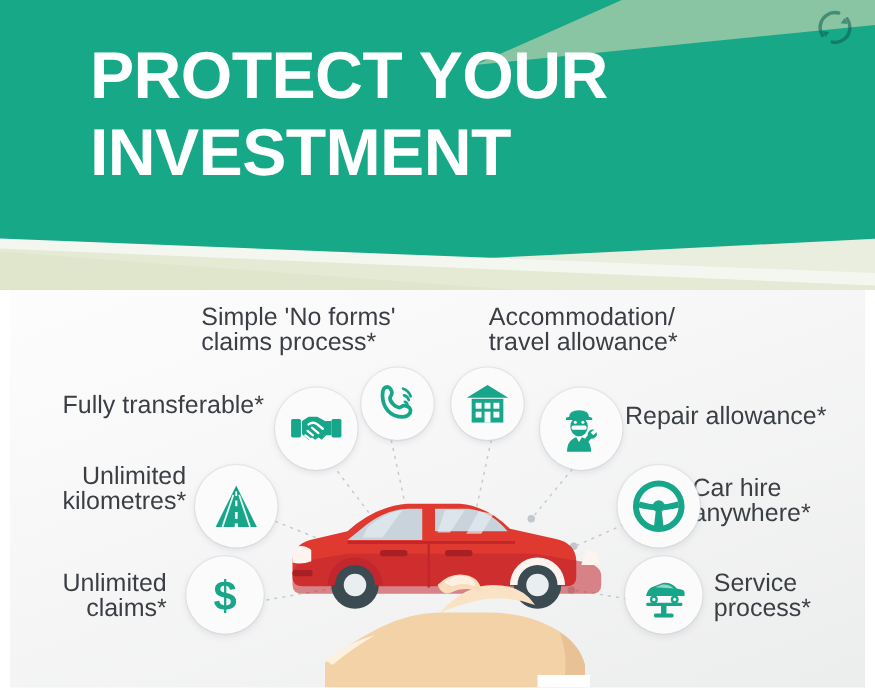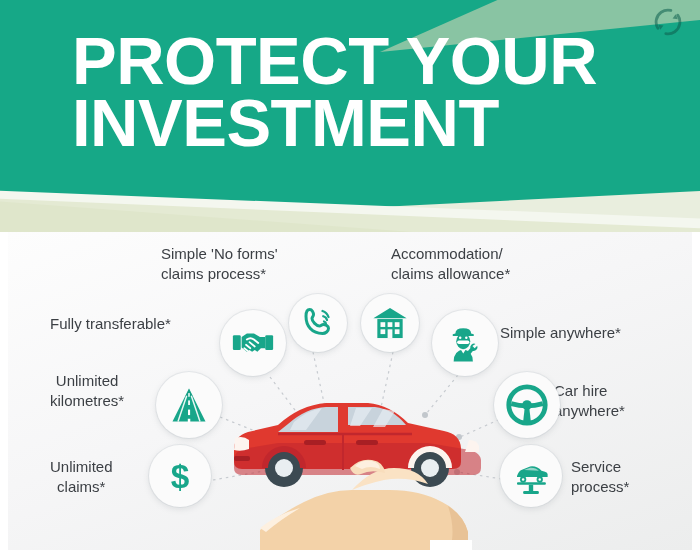--- a/index.html
+++ b/index.html
@@ -64,7 +64,7 @@
     left: 72px; top: 30px;
     width: 580px;
     color: #ffffff;
-    font-size: 67px;
+    font-size: 53px;
     font-weight: bold;
     line-height: 62px;
     letter-spacing: -0.5px;

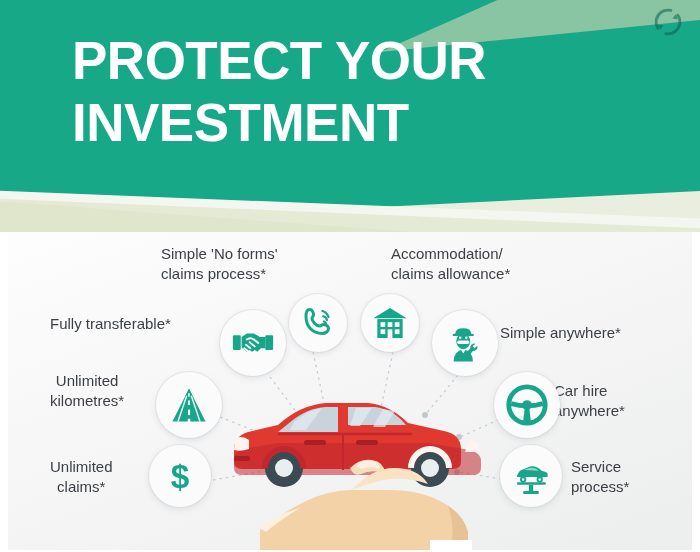--- a/index.html
+++ b/index.html
@@ -90,7 +90,7 @@
   .lbl {
     position: absolute;
     color: #3b3f44;
-    font-size: 15px;
+    font-size: 20px;
     line-height: 20px;
     white-space: pre-line;
   }

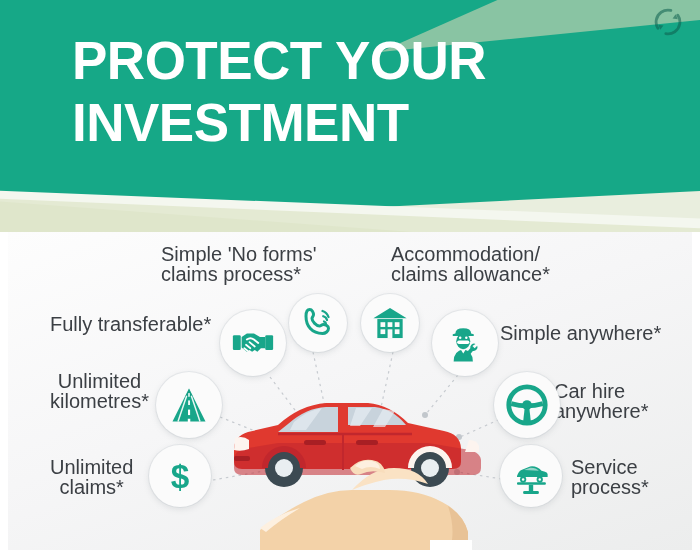--- a/index.html
+++ b/index.html
@@ -165,7 +165,7 @@
     <div class="lbl" style="left:153px; top:12px;">Simple 'No forms'
 claims process*</div>
     <div class="lbl" style="left:383px; top:12px;">Accommodation/
-claims allowance*</div>
+travel allowance*</div>
     <div class="lbl right" style="left:492px; top:91px;">Simple anywhere*</div>
     <div class="lbl left" style="left:42px;  top:139px;">Unlimited
 kilometres*</div>

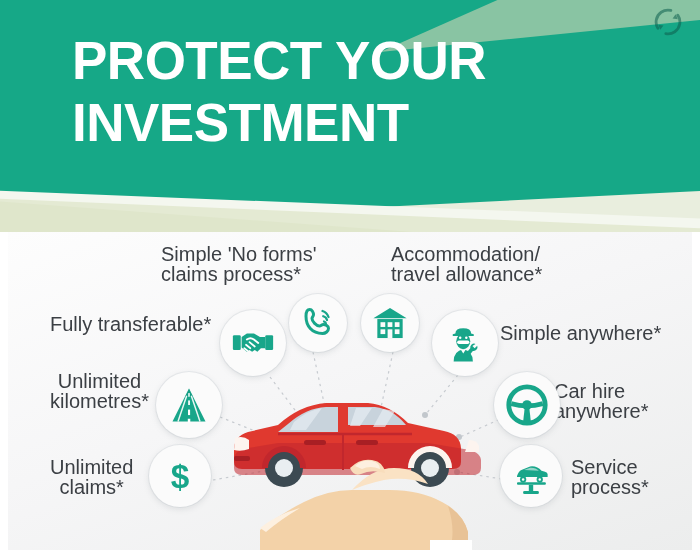--- a/index.html
+++ b/index.html
@@ -95,7 +95,7 @@
     white-space: pre-line;
   }
   .lbl.right { text-align: left; }
-  .lbl.left  { text-align: center; }
+  .lbl.left  { text-align: right; }
 
   
   .bubble {

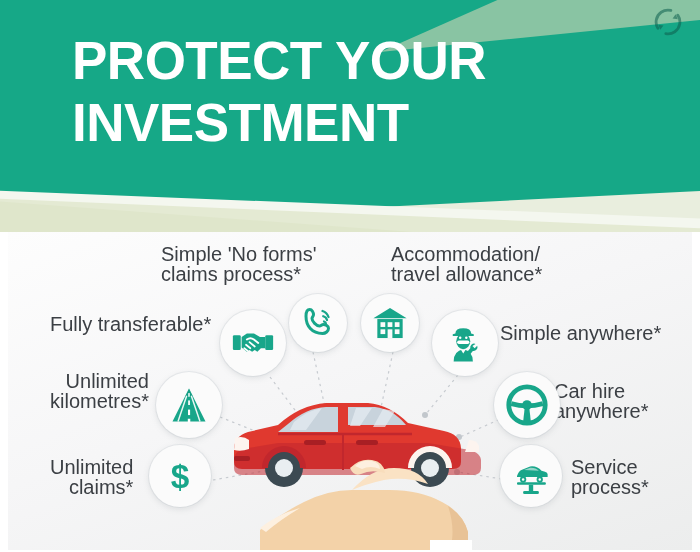--- a/index.html
+++ b/index.html
@@ -166,7 +166,7 @@
 claims process*</div>
     <div class="lbl" style="left:383px; top:12px;">Accommodation/
 travel allowance*</div>
-    <div class="lbl right" style="left:492px; top:91px;">Simple anywhere*</div>
+    <div class="lbl right" style="left:492px; top:91px;">Repair allowance*</div>
     <div class="lbl left" style="left:42px;  top:139px;">Unlimited
 kilometres*</div>
     <div class="lbl right" style="left:546px; top:149px;">Car hire

